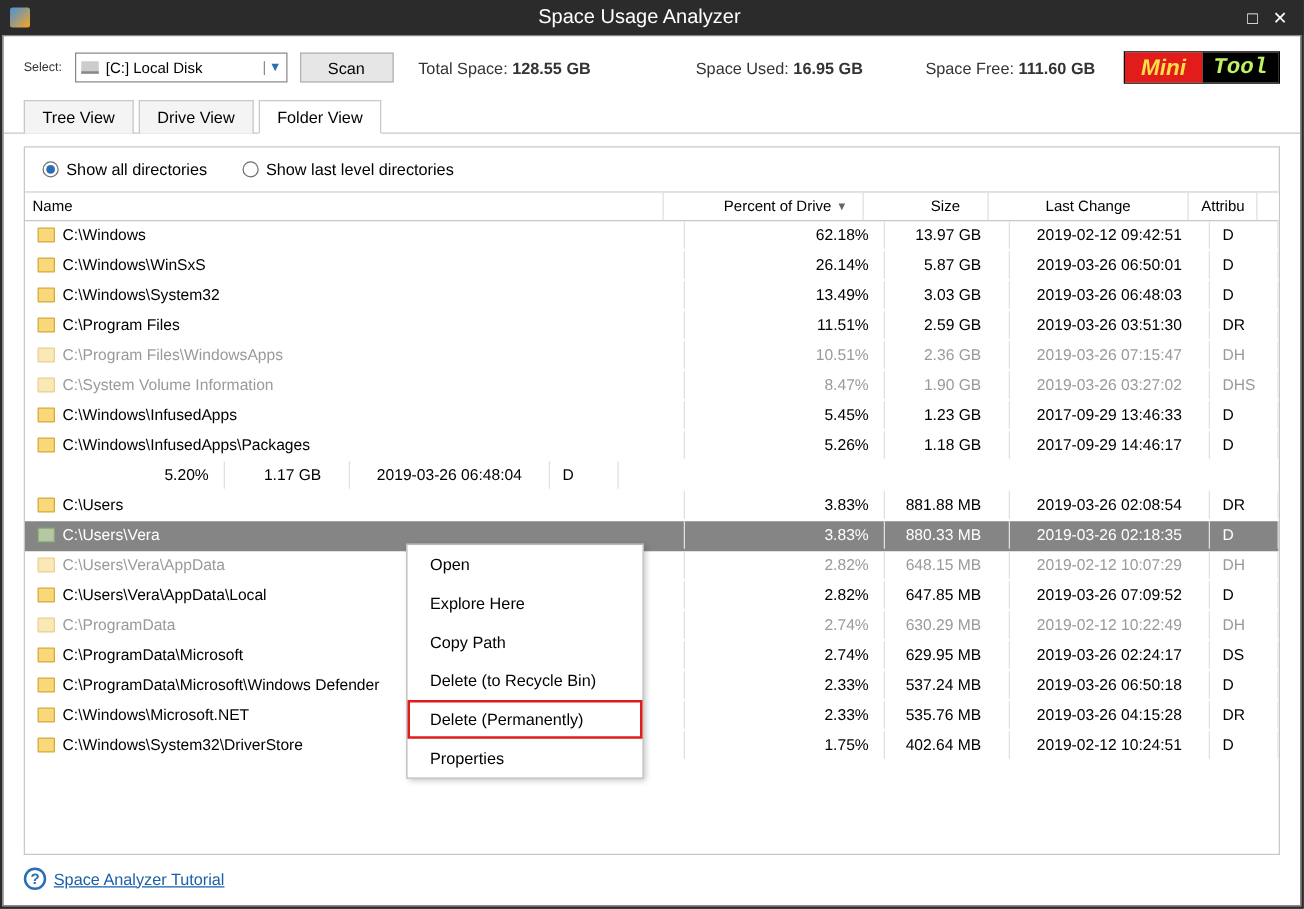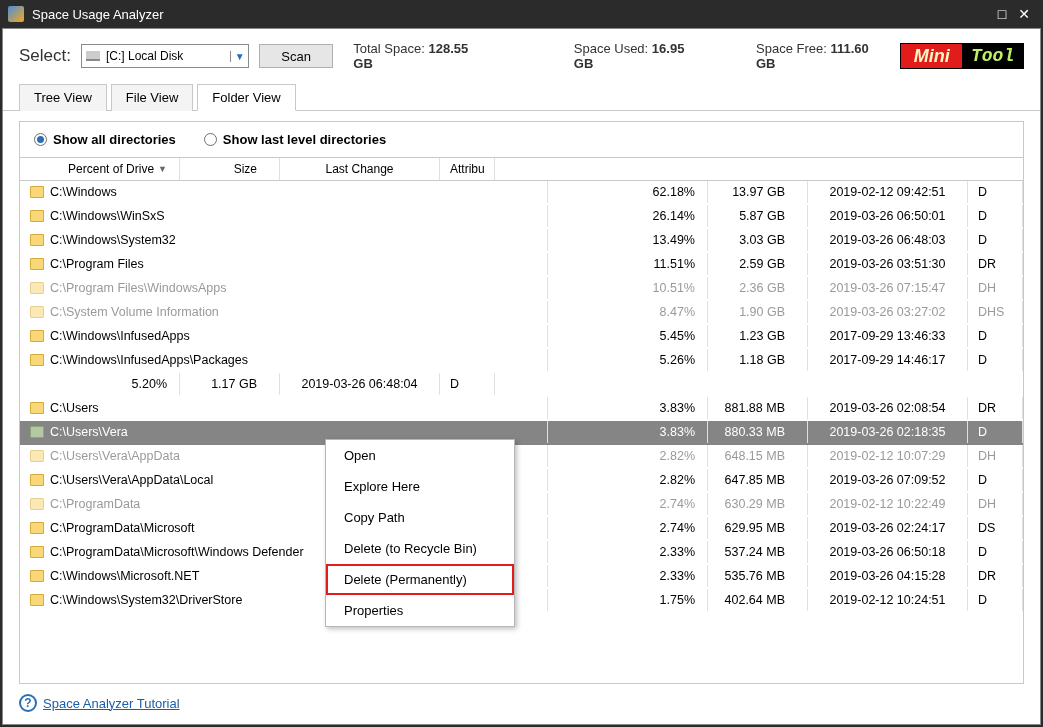--- a/index.html
+++ b/index.html
@@ -7,7 +7,7 @@
 .window { width: 1043px; height: 727px; background: #2b2b2b; display: flex; flex-direction: column; }
 .titlebar { height: 28px; background: #2b2b2b; color: #fff; display: flex; align-items: center; padding: 0 8px; }
 .titlebar .app-icon { width: 16px; height: 16px; margin-right: 8px; background: linear-gradient(135deg,#4a90d9,#f5a623); border-radius: 2px; }
-.titlebar .title { flex: 1; font-size: 13px; }
+.titlebar .title { flex: 1; font-size: 16px; text-align: center; }
 .titlebar .ctrl { width: 22px; height: 22px; display: flex; align-items: center; justify-content: center; color: #fff; cursor: pointer; font-size: 14px; }
 .content { flex: 1; background: #fff; margin: 0 2px 2px 2px; display: flex; flex-direction: column; border: 1px solid #888; }
 .toolbar { display: flex; align-items: center; padding: 12px 16px; gap: 10px; }

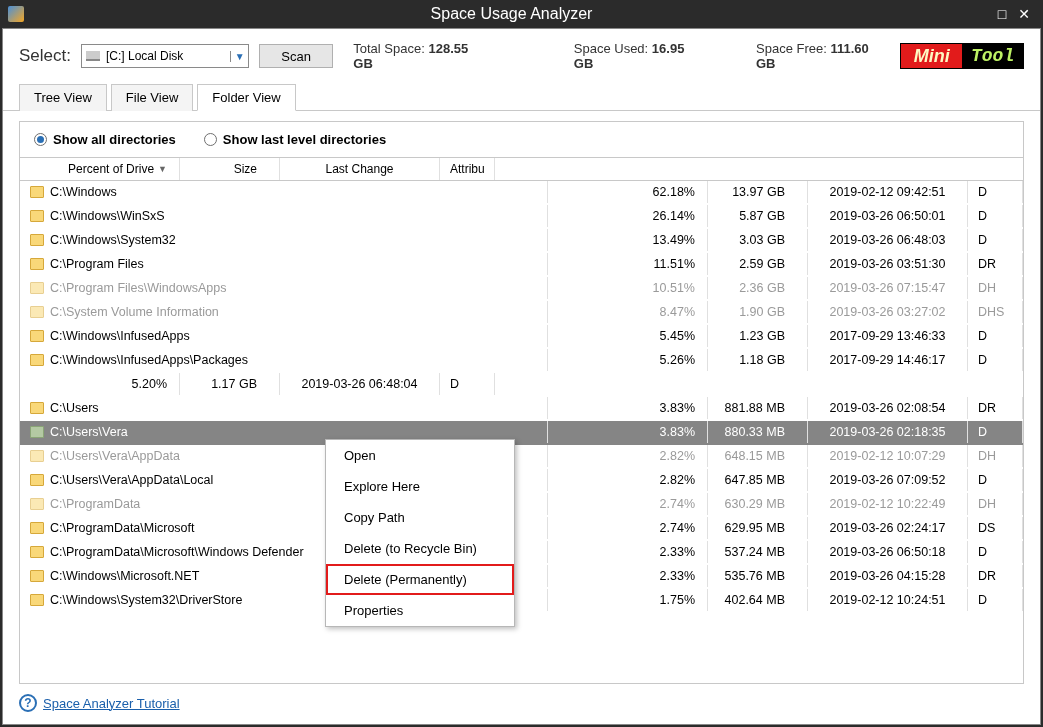--- a/index.html
+++ b/index.html
@@ -11,7 +11,7 @@
 .titlebar .ctrl { width: 22px; height: 22px; display: flex; align-items: center; justify-content: center; color: #fff; cursor: pointer; font-size: 14px; }
 .content { flex: 1; background: #fff; margin: 0 2px 2px 2px; display: flex; flex-direction: column; border: 1px solid #888; }
 .toolbar { display: flex; align-items: center; padding: 12px 16px; gap: 10px; }
-.toolbar .label { font-size: 17px; color: #333; }
+.toolbar .label { font-size: 10px; color: #333; }
 .select-box { display: flex; align-items: center; border: 1px solid #8a8a8a; height: 24px; width: 170px; background: #fff; }
 .select-box .drive-icon { width: 14px; height: 10px; margin: 0 4px; background: #ccc; border-bottom: 2px solid #888; }
 .select-box .sel-text { flex: 1; font-size: 12px; padding-left: 2px; }

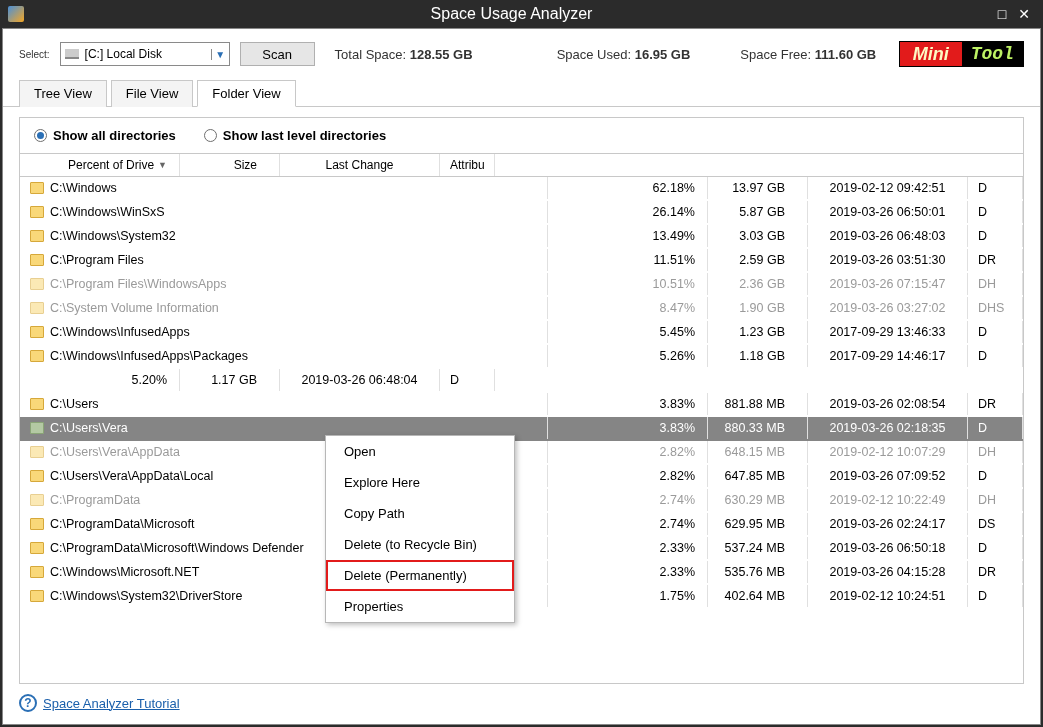--- a/index.html
+++ b/index.html
@@ -20,7 +20,7 @@
 .stat { font-size: 13px; color: #333; }
 .stat b { font-weight: bold; }
 .logo { margin-left: auto; width: 125px; height: 26px; display: flex; font-weight: bold; font-style: italic; font-size: 18px; border: 1px solid #000; }
-.logo .red { background: #e21b1b; color: #fef9c3; flex: 1; display: flex; align-items: center; justify-content: center; text-align: center; }
+.logo .red { background: #e21b1b; color: #fde047; flex: 1; display: flex; align-items: center; justify-content: center; text-align: center; }
 .logo .blk { background: #000; color: #bef264; flex: 1; display: flex; align-items: center; justify-content: center; font-family: Liberation Mono, monospace; }
 .tabs { display: flex; padding: 0 16px; border-bottom: 1px solid #c8c8c8; }
 .tab { padding: 5px 14px; border: 1px solid #c8c8c8; border-bottom: none; margin-right: 4px; background: #f4f4f4; font-size: 13px; cursor: pointer; position: relative; top: 1px; }

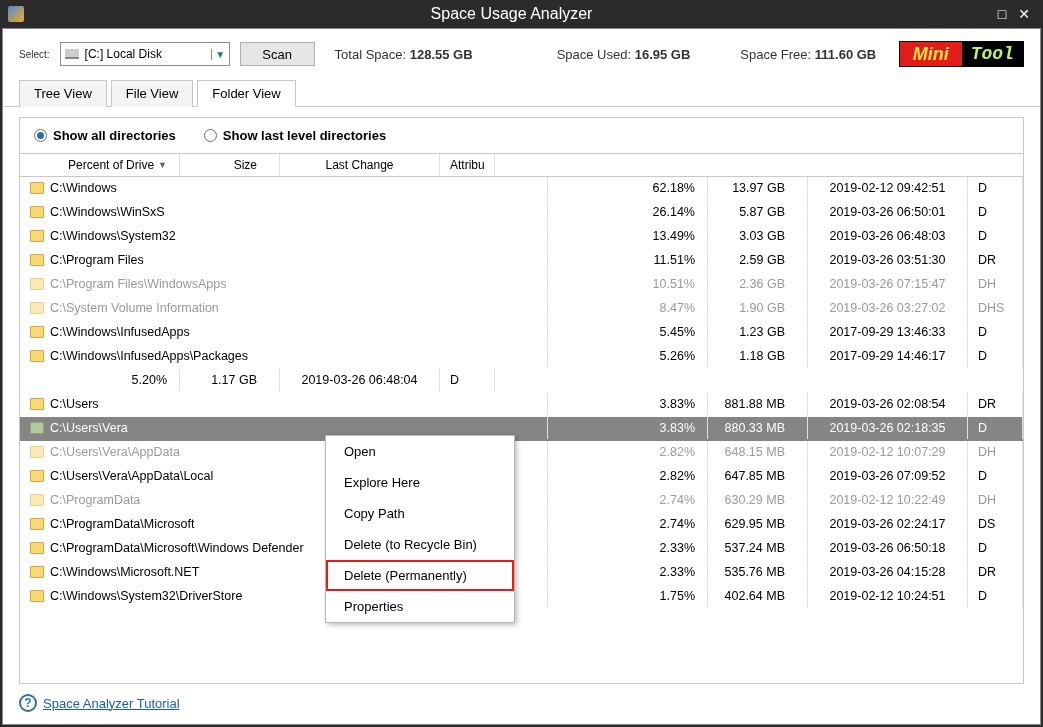--- a/index.html
+++ b/index.html
@@ -95,7 +95,7 @@
 
     <div class="tabs">
       <div class="tab">Tree View</div>
-      <div class="tab">File View</div>
+      <div class="tab">Drive View</div>
       <div class="tab active">Folder View</div>
     </div>
 

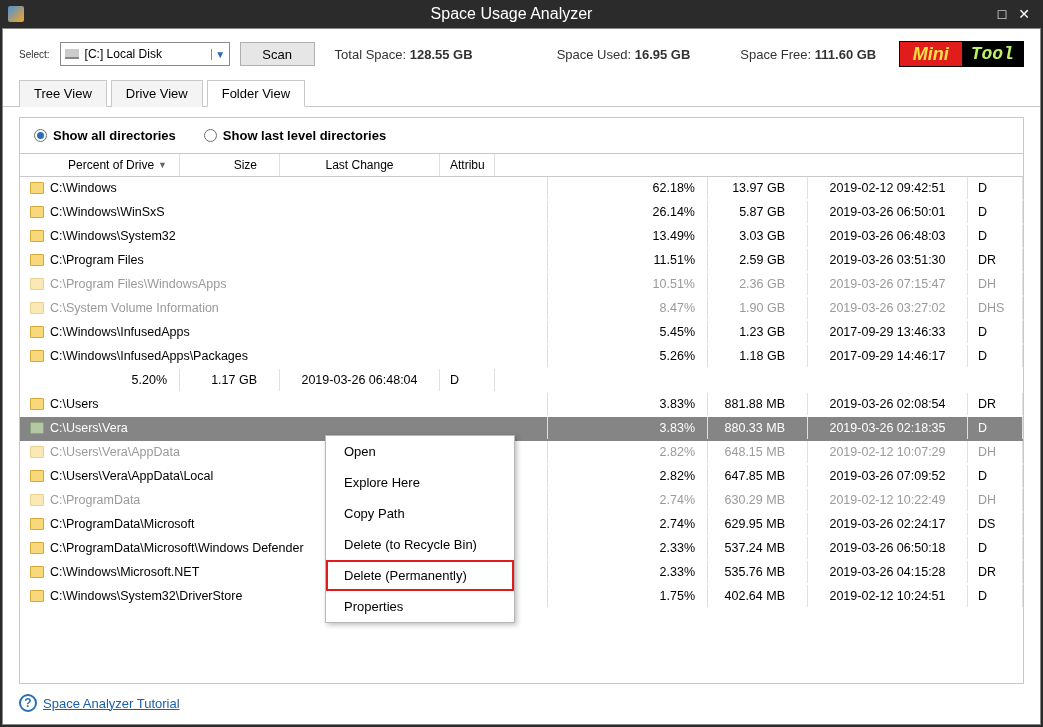--- a/index.html
+++ b/index.html
@@ -26,7 +26,7 @@
 .tab { padding: 5px 14px; border: 1px solid #c8c8c8; border-bottom: none; margin-right: 4px; background: #f4f4f4; font-size: 13px; cursor: pointer; position: relative; top: 1px; }
 .tab.active { background: #fff; border-bottom: 1px solid #fff; }
 .main-panel { margin: 10px 16px 0 16px; border: 1px solid #c8c8c8; flex: 1; display: flex; flex-direction: column; overflow: hidden; }
-.radios { padding: 10px 14px; display: flex; gap: 28px; align-items: flex-end; font-weight: bold; }
+.radios { padding: 10px 14px; display: flex; gap: 28px; align-items: flex-end; }
 .radio { display: flex; align-items: center; gap: 6px; font-size: 13px; cursor: pointer; }
 .radio .dot { width: 13px; height: 13px; border: 1px solid #6f6f6f; border-radius: 50%; display: flex; align-items: center; justify-content: center; }
 .radio.sel .dot::after { content: ""; width: 7px; height: 7px; background: #2a6fb5; border-radius: 50%; }

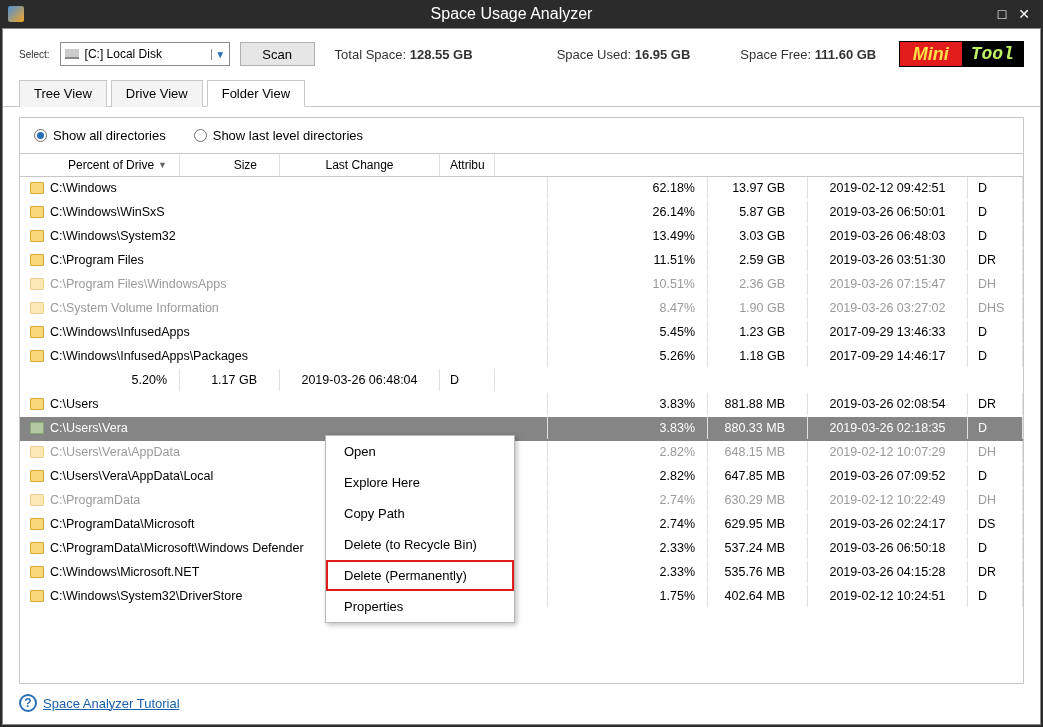--- a/index.html
+++ b/index.html
@@ -113,6 +113,7 @@
 
       <div class="grid">
         <div class="grid-head">
+          <div class="col name">Name</div>
           <div class="col pct">
             <span>Percent of Drive</span>
               <span class="sort-arrow">▼</span>

